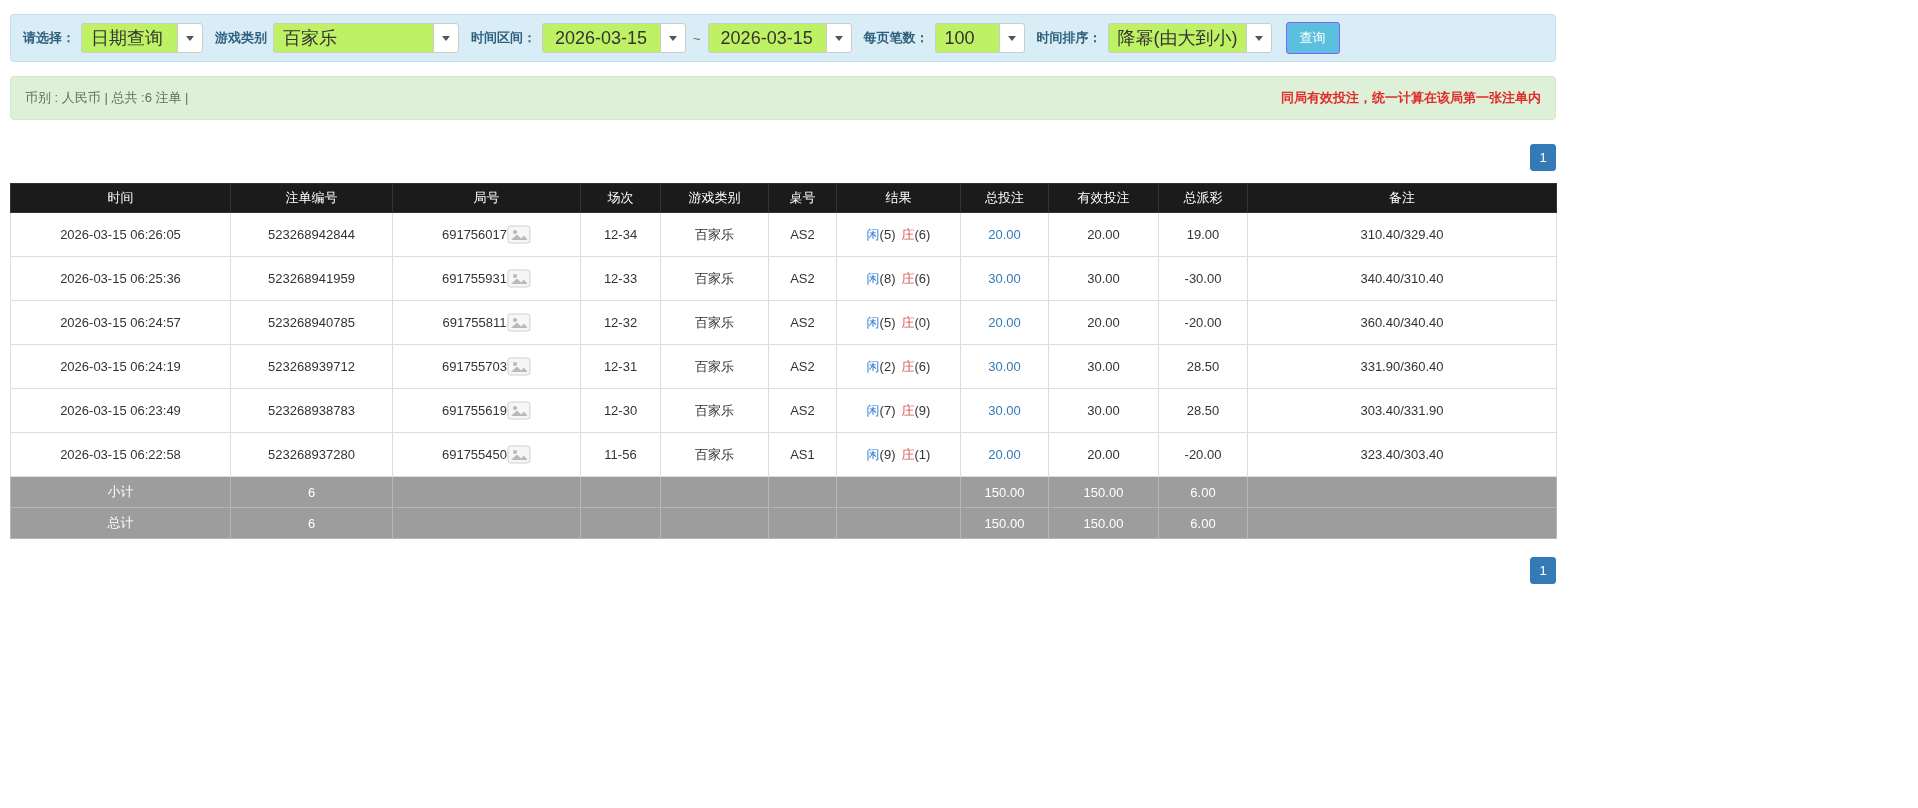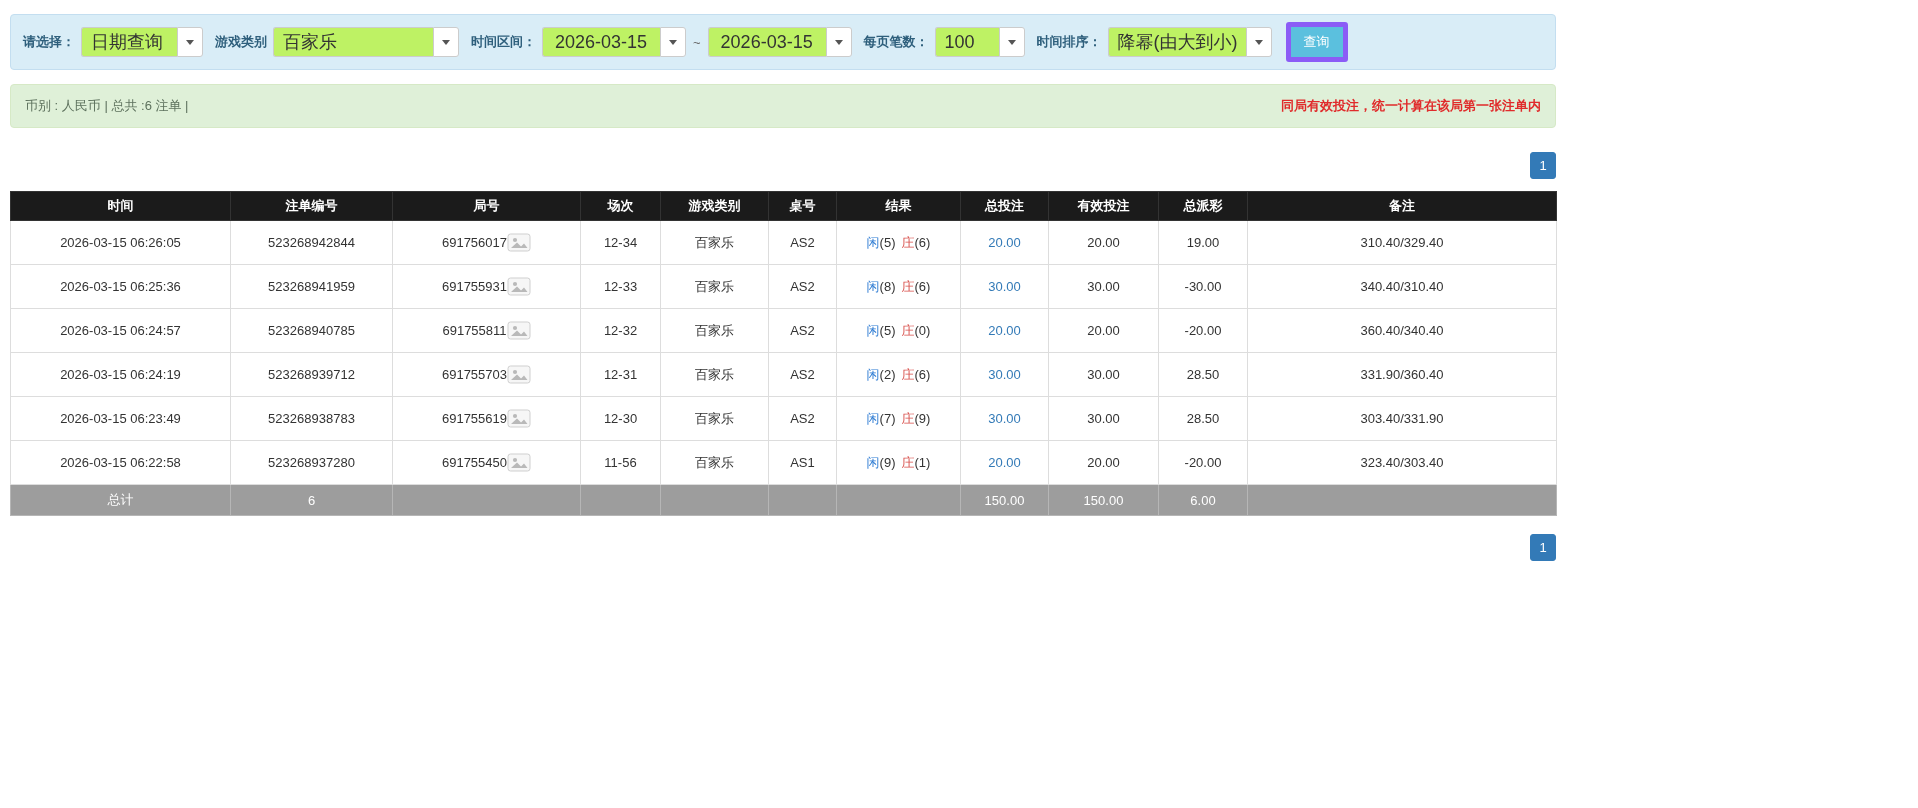--- a/index.html
+++ b/index.html
@@ -40,7 +40,7 @@
   .w-sort   .combo-text { width: 138px; }
   .tilde { margin: 0 7px; color: #666; font-size: 13px; }
   .search-btn {
-    margin-left: 14px; background: #5bc0de; border: 5px solid #8b5cf6; color: #fff;
+    margin-left: 14px; background: #5bc0de; border: 1px solid #8b5cf6; color: #fff;
     font-size: 13px; padding: 6px 13px; border-radius: 3px; cursor: pointer;
     font-family: inherit;
   }

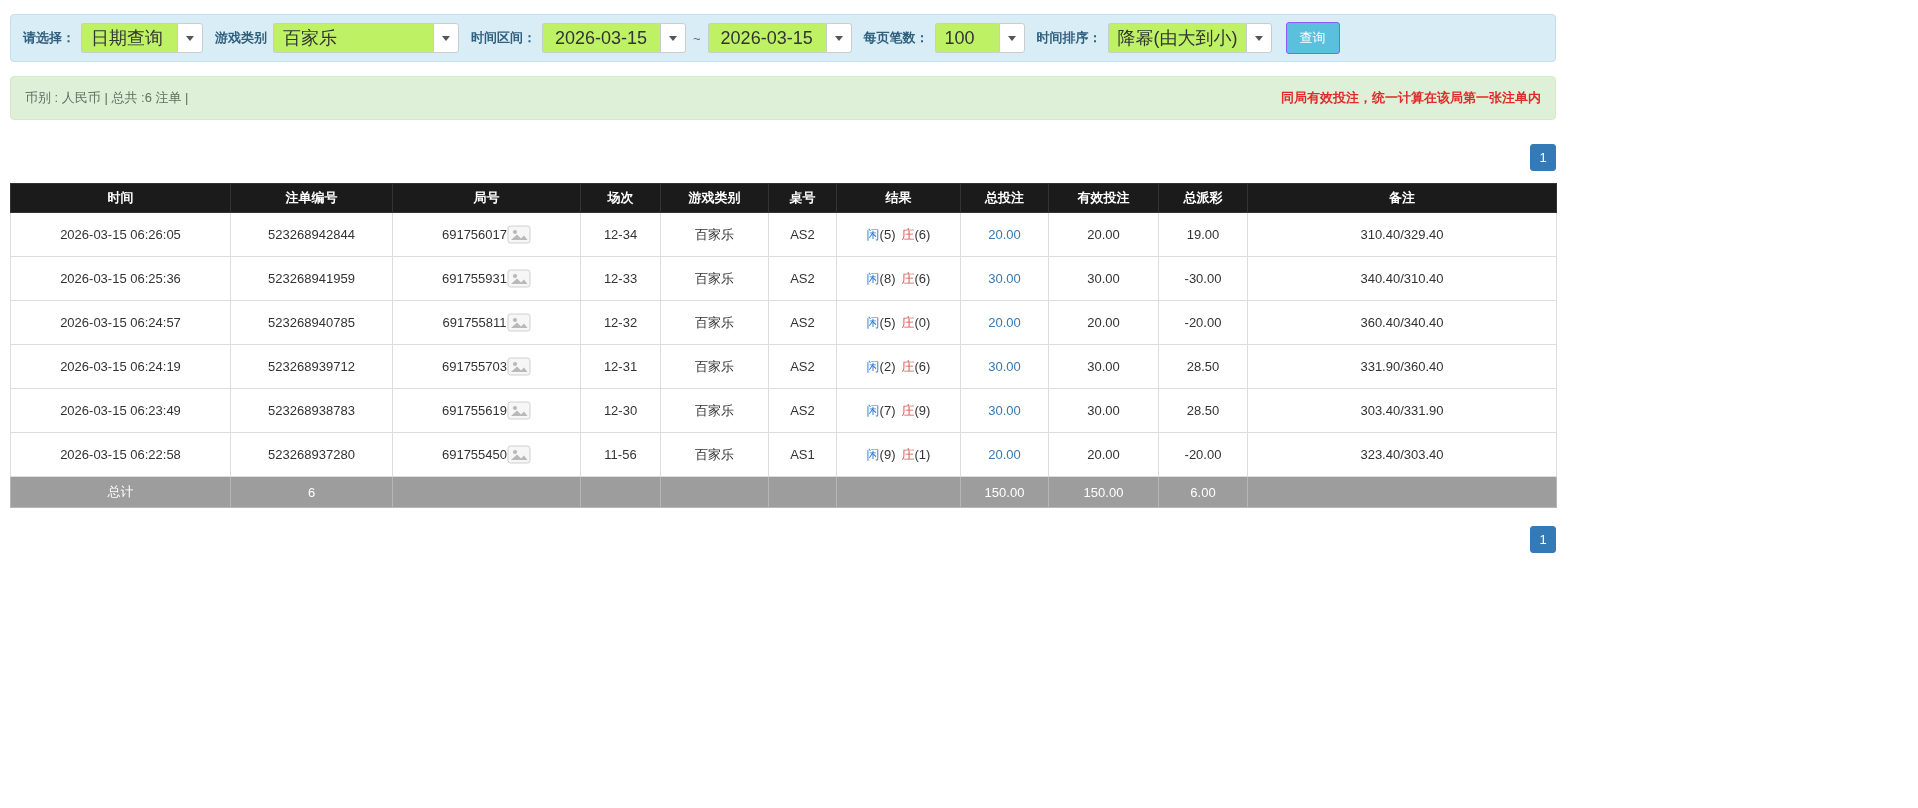--- a/index.html
+++ b/index.html
@@ -66,7 +66,7 @@
   
   table.bets { width: 100%; border-collapse: collapse; table-layout: fixed; font-size: 13px; }
   table.bets thead th {
-    background: #1b1b1b; color: #fff; font-weight: bold; border: 1px solid #333;
+    background: #1b1b1b; color: #fff; font-weight: normal; border: 1px solid #333;
     height: 29px; text-align: center; padding: 0 4px;
   }
   table.bets tbody td {

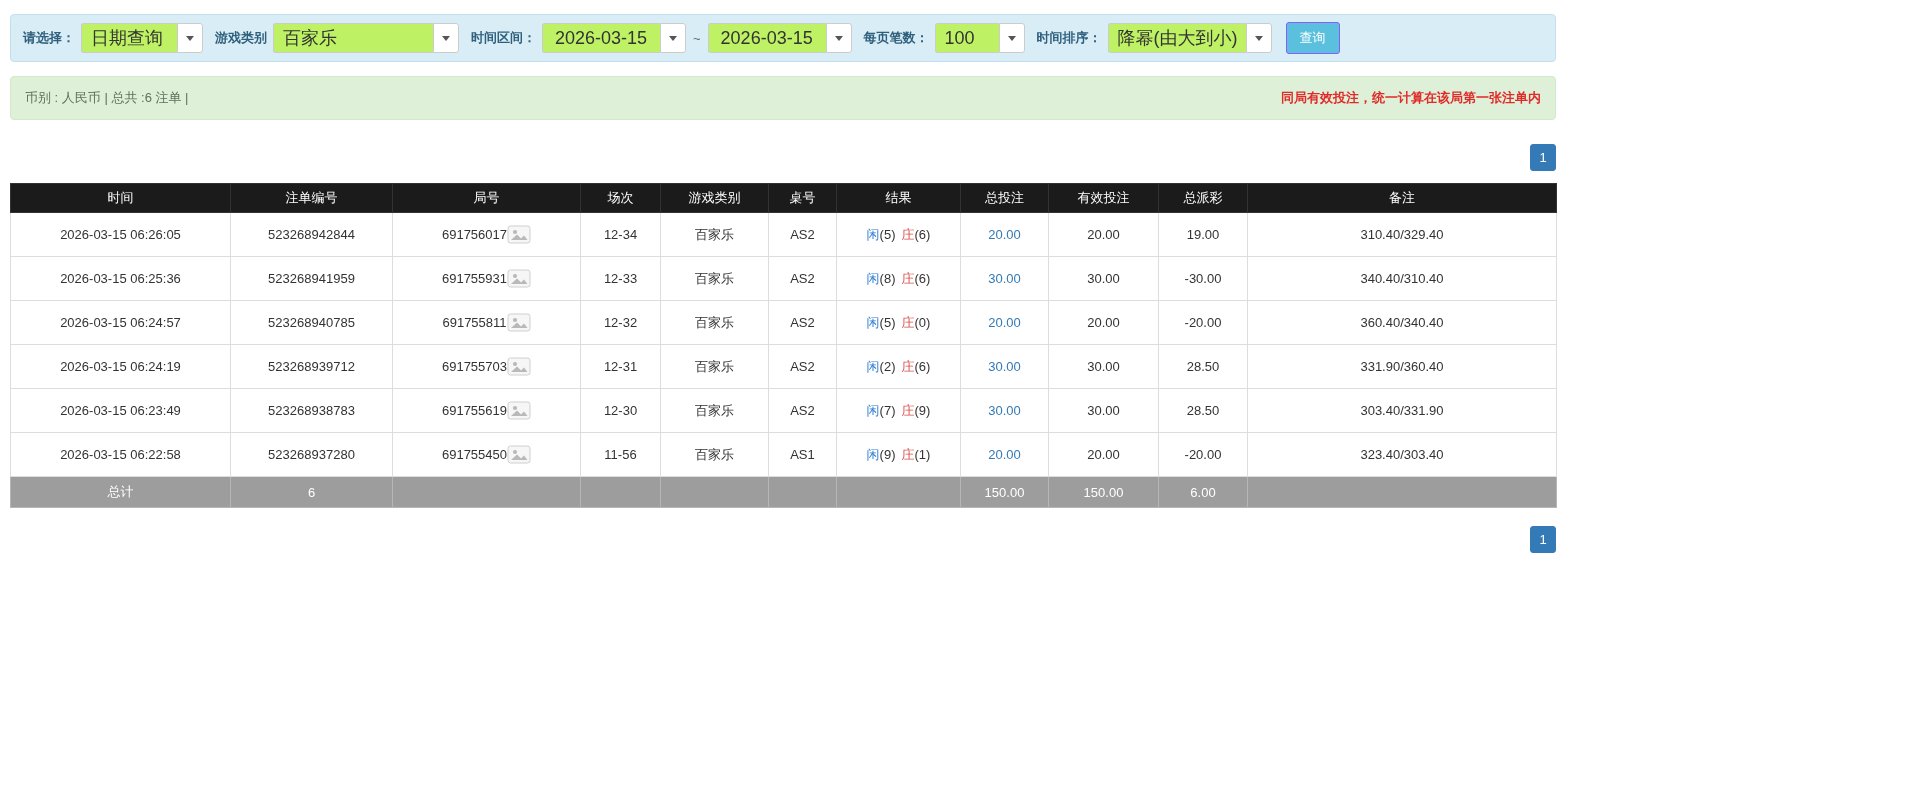--- a/index.html
+++ b/index.html
@@ -351,7 +351,7 @@
       </tbody>
     <tfoot>
         <tr>
-    <td>总计</td>
+    <td>小计</td>
     <td>6</td>
     <td></td>
     <td></td>
@@ -363,6 +363,19 @@
     <td>6.00</td>
     <td></td>
   </tr>
+        <tr>
+    <td>总计</td>
+    <td>6</td>
+    <td></td>
+    <td></td>
+    <td></td>
+    <td></td>
+    <td></td>
+    <td>150.00</td>
+    <td>150.00</td>
+    <td>6.00</td>
+    <td></td>
+  </tr>
       </tfoot>
   </table>
 

